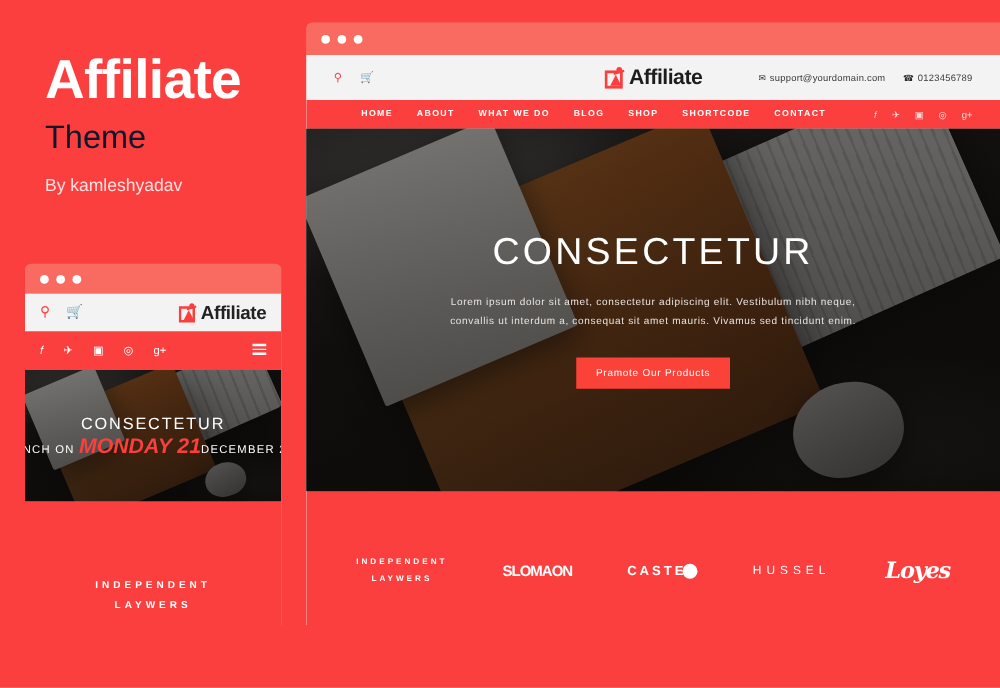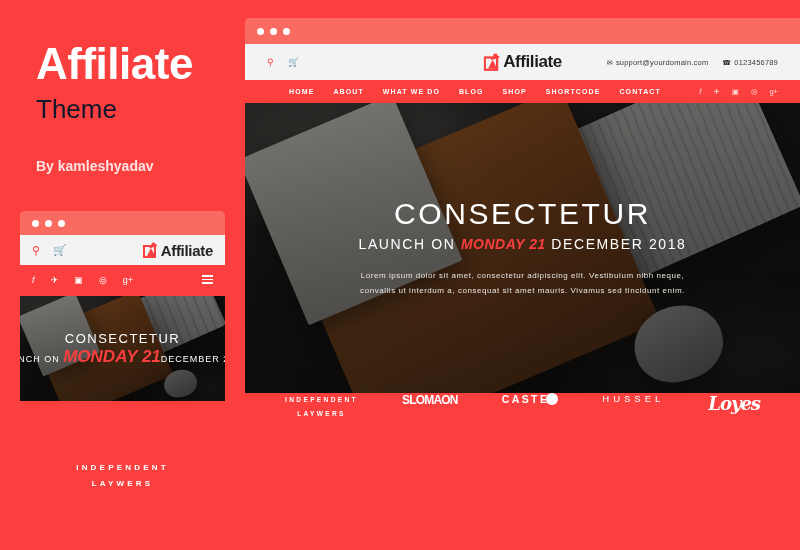--- a/index.html
+++ b/index.html
@@ -22,8 +22,8 @@
     margin-top: 10px; line-height: 1;
   }
   .promo-by {
-    font-size: 14px; font-weight: 700; color: #ffe3e1;
-    margin-top: 36px;
+    font-size: 14px; font-weight: 400; color: #ffe3e1;
+    margin-top: 18px;
   }
 
   

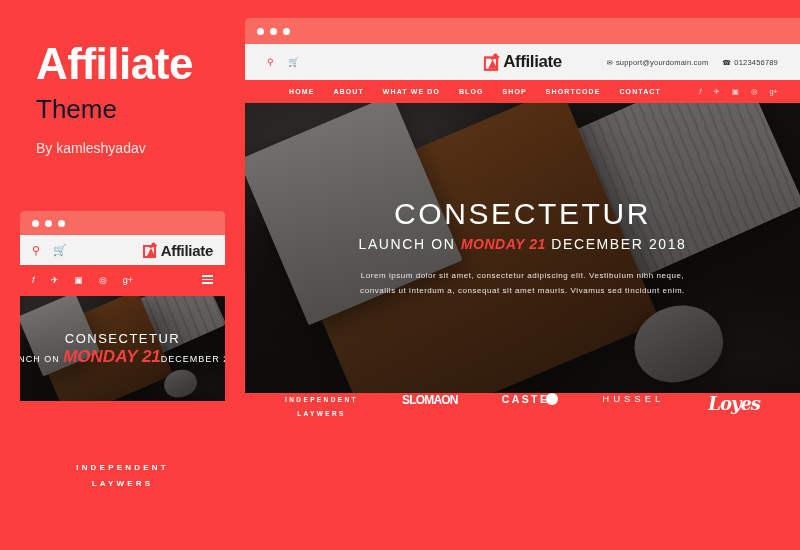--- a/index.html
+++ b/index.html
@@ -243,9 +243,6 @@
         </div>
         <div class="d-hero-content">
           <div class="d-h1">CONSECTETUR</div>
-          <div class="d-h2">
-            <span>LAUNCH ON </span><span class="hot">MONDAY 21</span><span> DECEMBER 2018</span>
-          </div>
           <div class="d-p">Lorem ipsum dolor sit amet, consectetur adipiscing elit. Vestibulum nibh neque, convallis ut interdum a, consequat sit amet mauris. Vivamus sed tincidunt enim.</div>
         </div>
       </div>

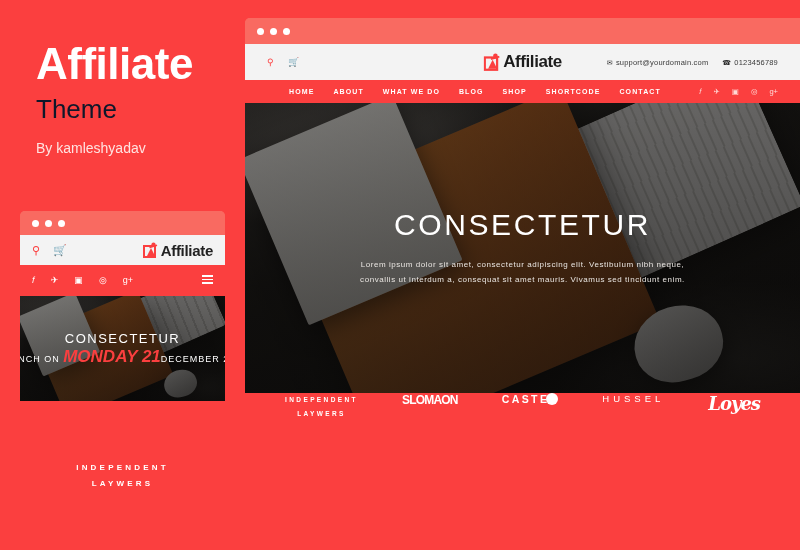--- a/index.html
+++ b/index.html
@@ -244,6 +244,7 @@
         <div class="d-hero-content">
           <div class="d-h1">CONSECTETUR</div>
           <div class="d-p">Lorem ipsum dolor sit amet, consectetur adipiscing elit. Vestibulum nibh neque, convallis ut interdum a, consequat sit amet mauris. Vivamus sed tincidunt enim.</div>
+          <button class="d-cta">Pramote Our Products</button>
         </div>
       </div>
 

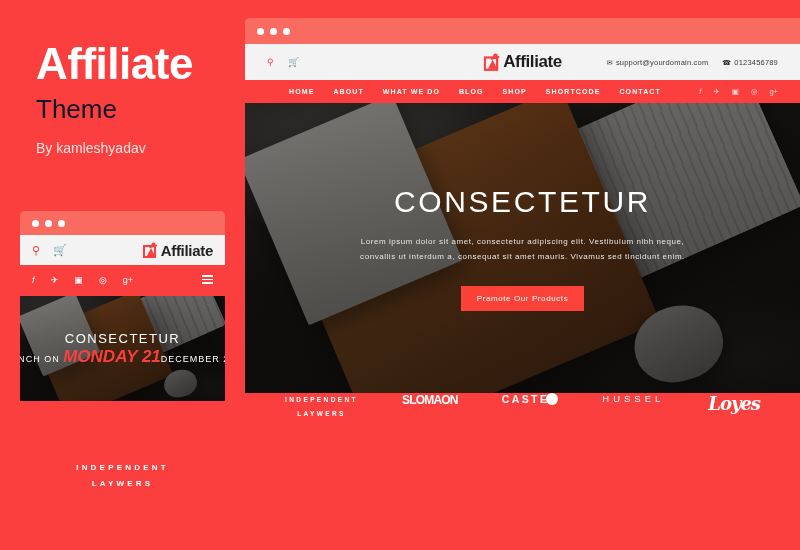--- a/index.html
+++ b/index.html
@@ -80,7 +80,7 @@
   .d-cta { margin-top: 21px; background: #fb4239; color: #ffffff; border: none; font-size: 8px; letter-spacing: 0.6px;
            padding: 8px 16px; cursor: pointer; font-family: "Liberation Sans", sans-serif; }
 
-  .d-clients { height: 157px; background: #fb3f3f; display: flex; align-items: flex-start; justify-content: space-between; padding: 0 40px 30px 40px; }
+  .d-clients { height: 157px; background: #fb3f3f; display: flex; align-items: center; justify-content: space-between; padding: 0 40px 30px 40px; }
   .cl { color: #ffffff; text-align: center; }
   .cl-1 { font-size: 6.5px; letter-spacing: 2.4px; font-weight: bold; line-height: 2.1; }
   .cl-2 { font-size: 12px; letter-spacing: -0.8px; font-weight: bold; }

